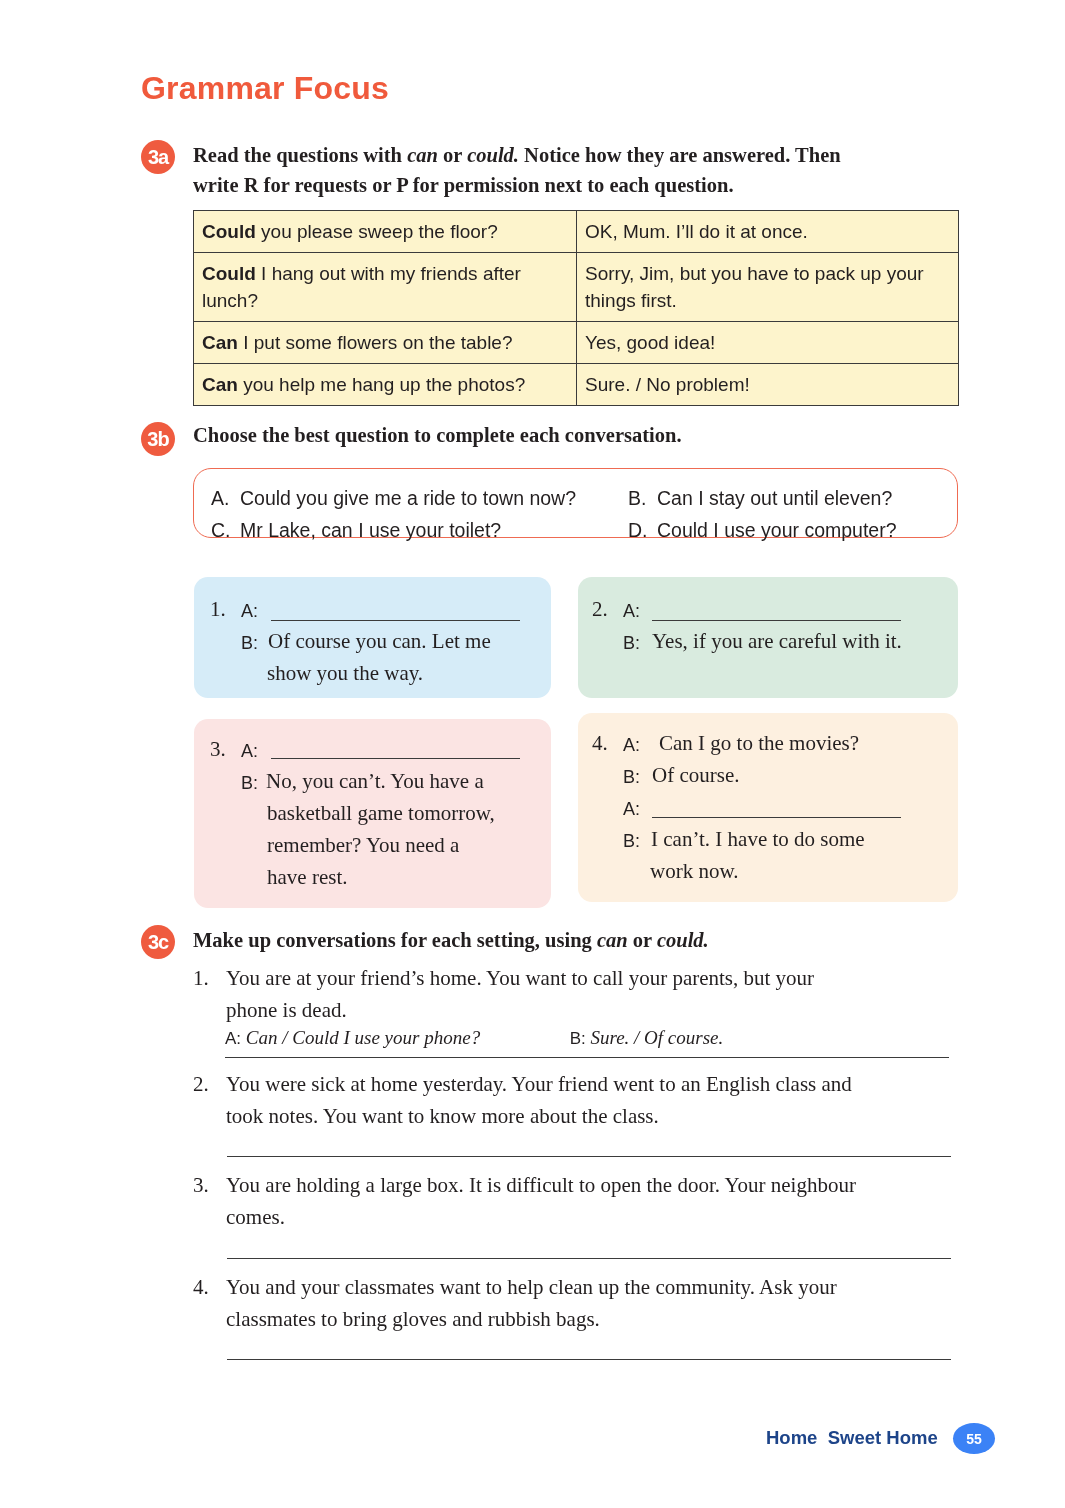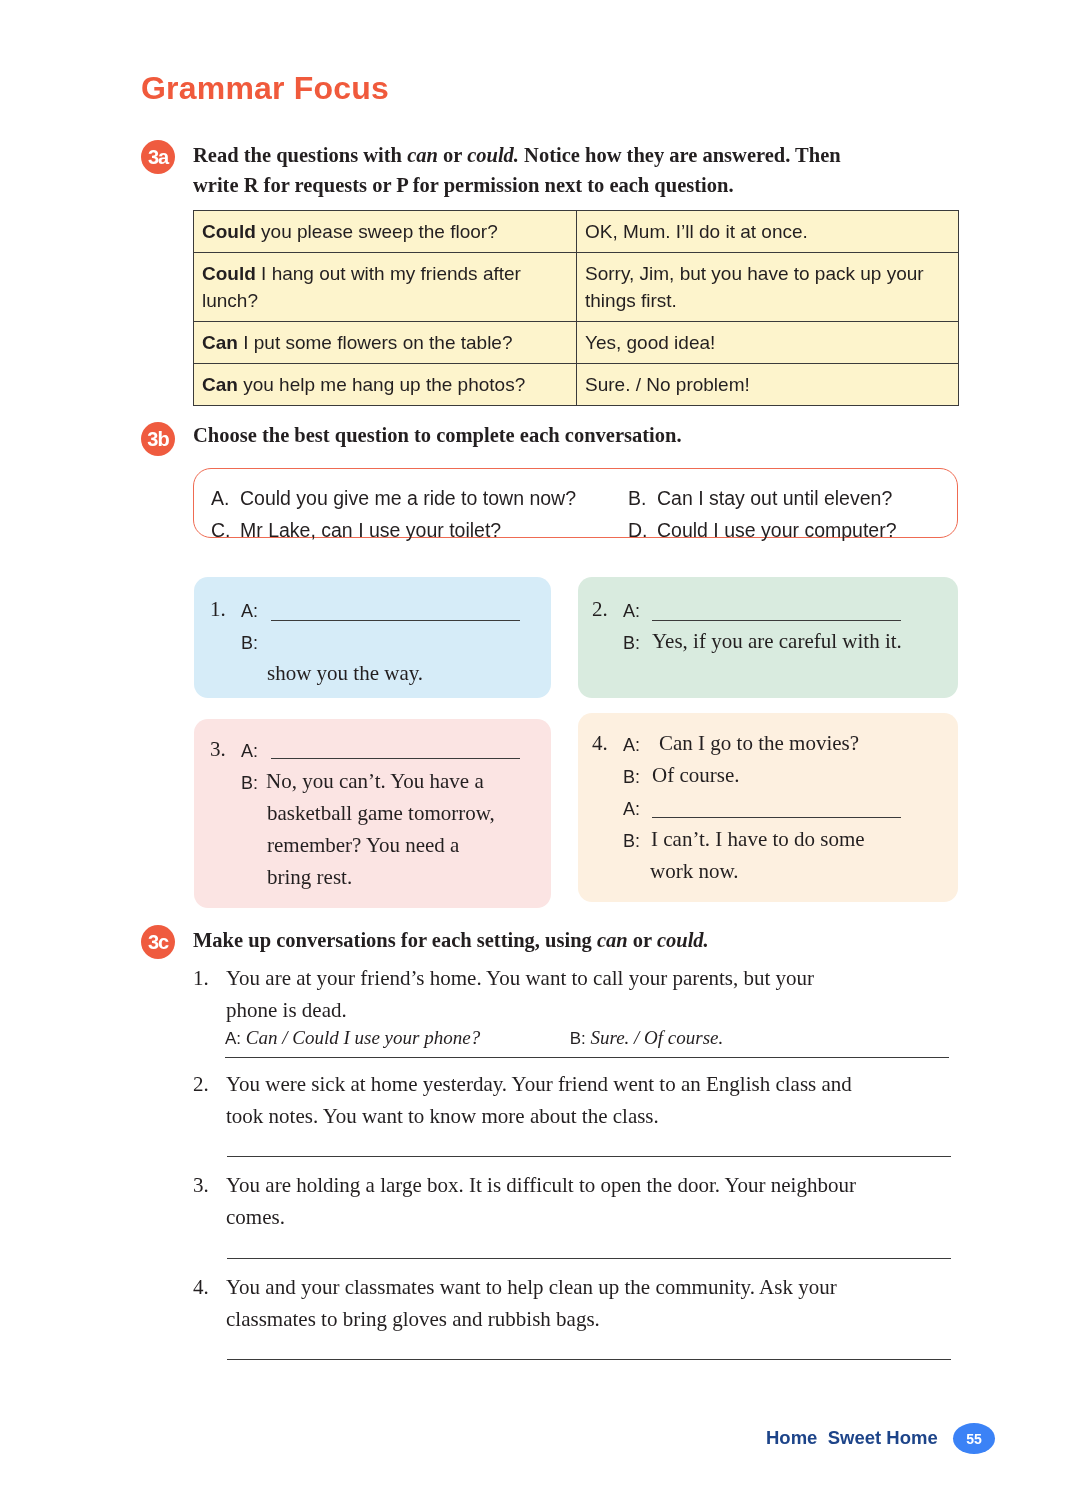--- a/index.html
+++ b/index.html
@@ -119,6 +119,7 @@
   <span class="spk" style="left:47px; top:18px;">A:</span>
   <div class="blank" style="left:77px; top:43px; width:249px;"></div>
   <span class="spk" style="left:47px; top:50px;">B:</span>
+  <span class="row" style="left:74px; top:48px;">Of course you can. Let me</span>
   <span class="row" style="left:73px; top:80px;">show you the way.</span>
 </div>
 

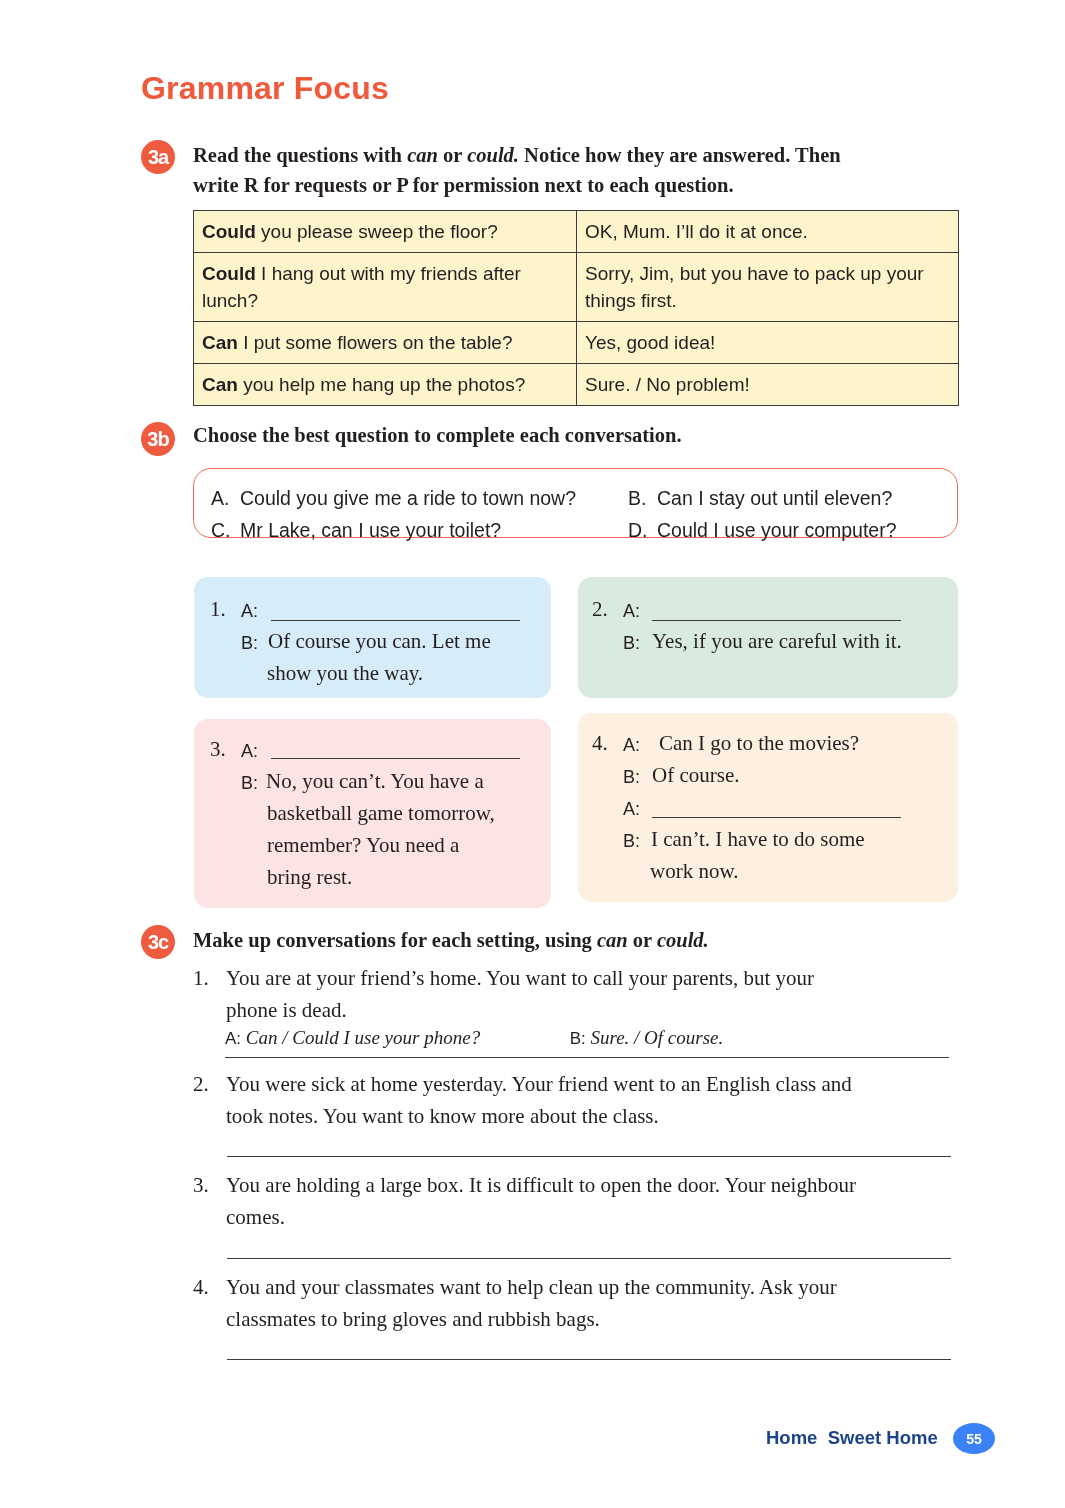--- a/index.html
+++ b/index.html
@@ -139,7 +139,7 @@
   <span class="row" style="left:73px; top:78px;">basketball game tomorrow,</span>
   <span class="row" style="left:72px; top:46px;">No, you can’t. You have a</span>
   <span class="row" style="left:73px; top:110px;">remember? You need a</span>
-  <span class="row" style="left:73px; top:142px;">bring rest.</span>
+  <span class="row" style="left:73px; top:142px;">have rest.</span>
 </div>
 
 <div class="dialog-card" style="left:578px; top:713px; width:380px; height:189px; background:#fdf0e0;">

